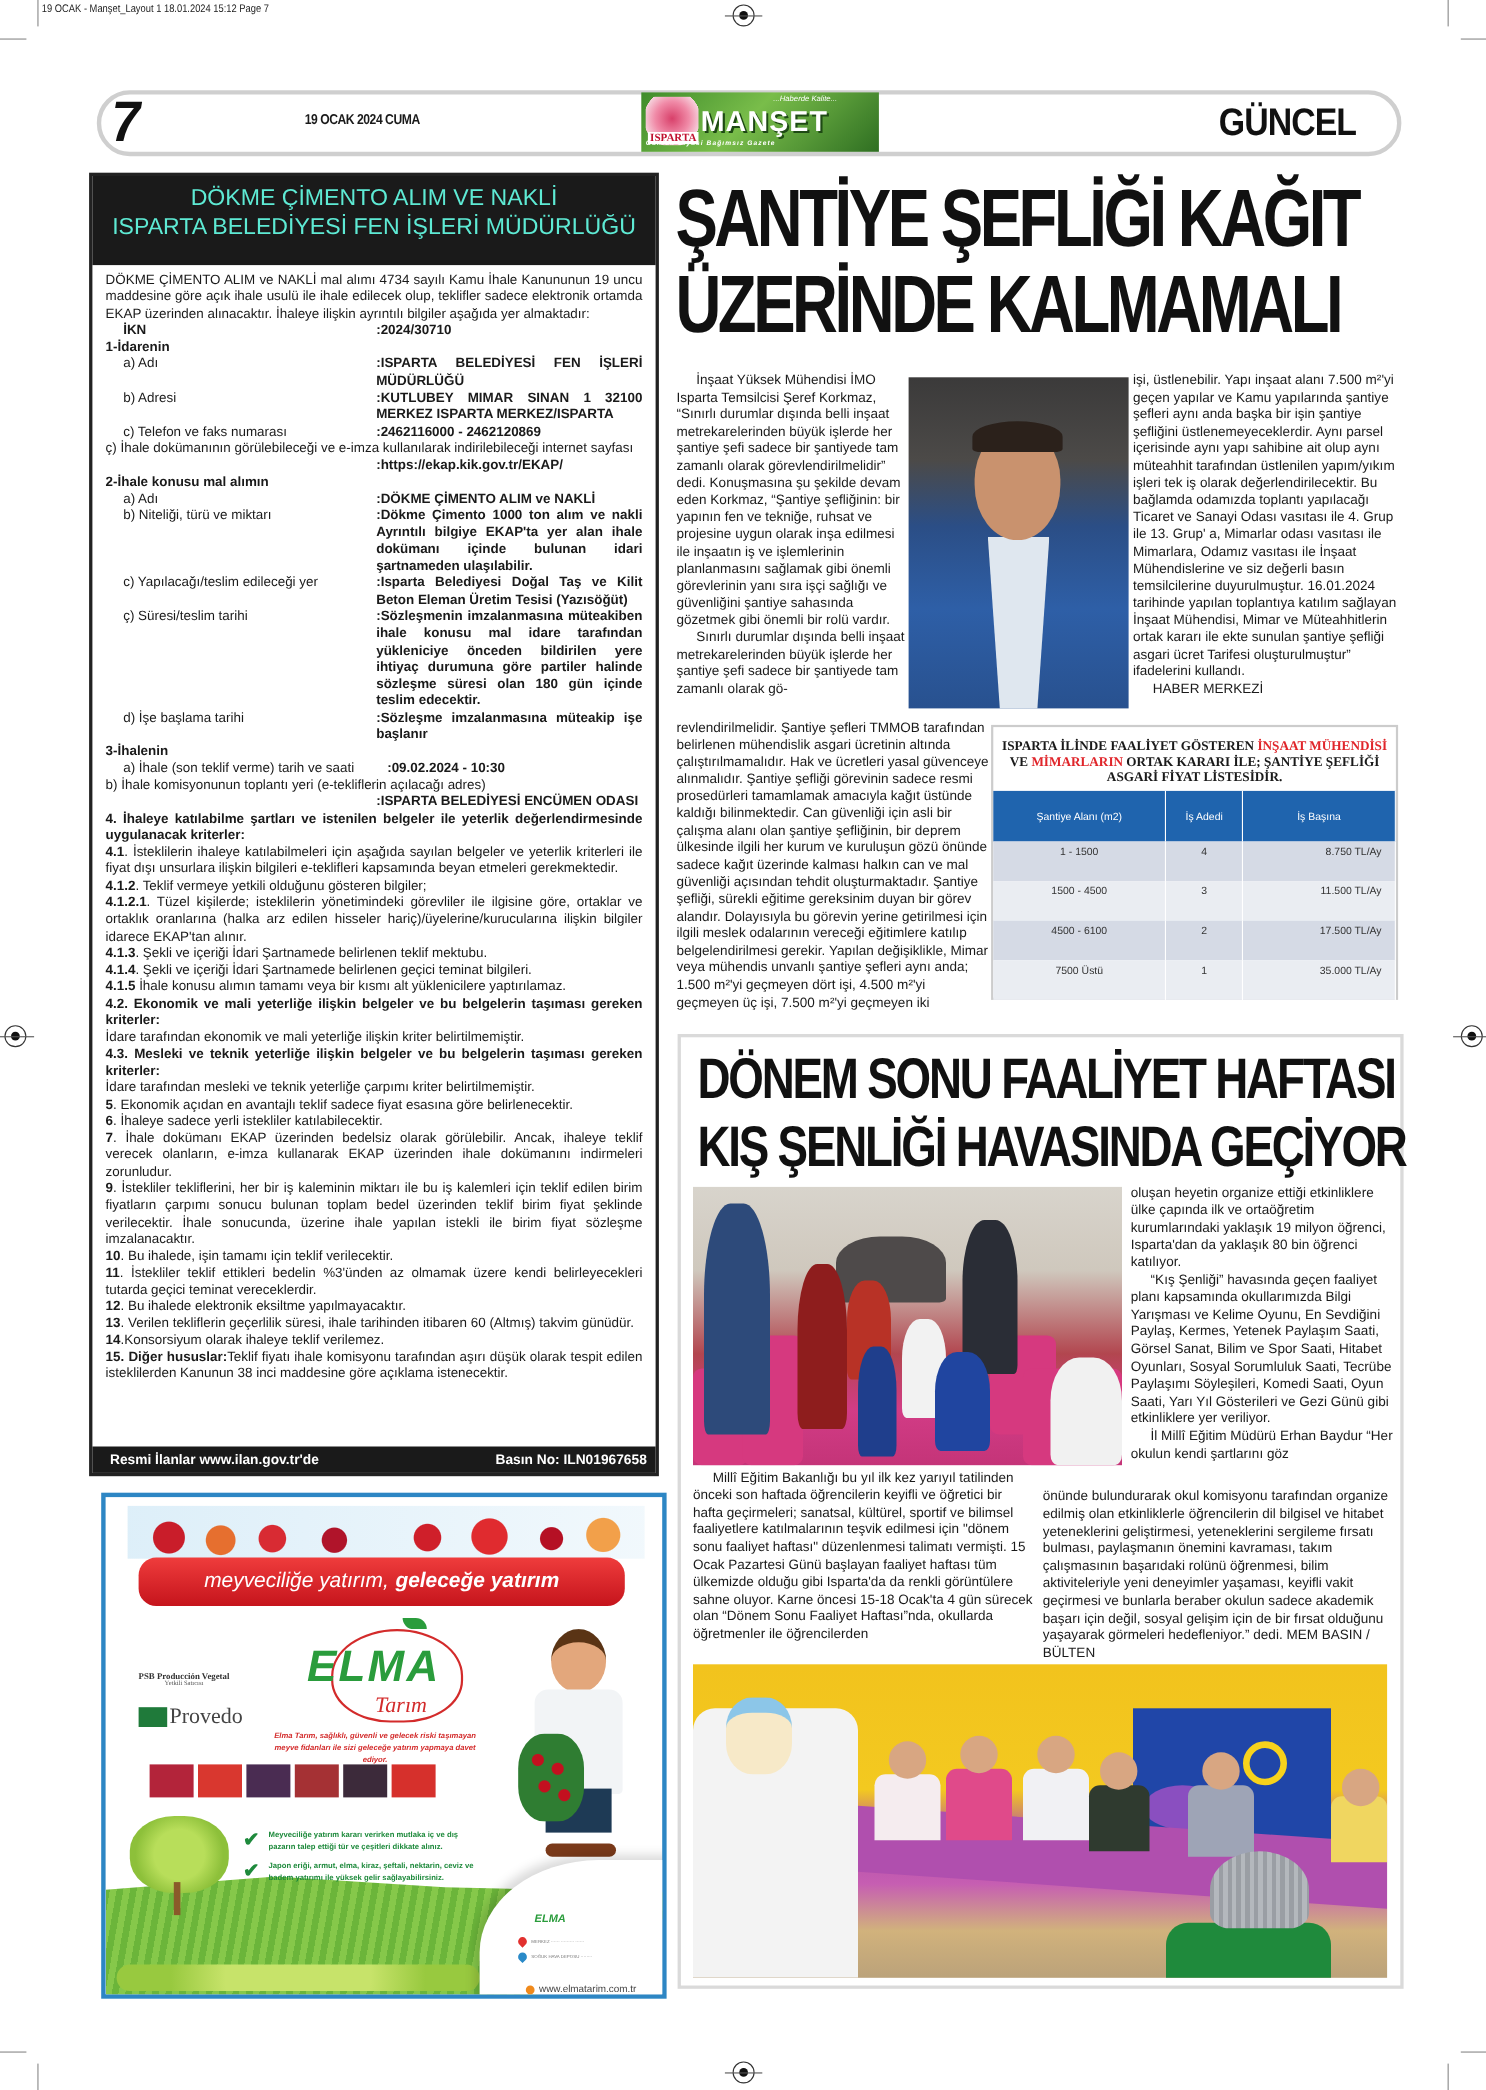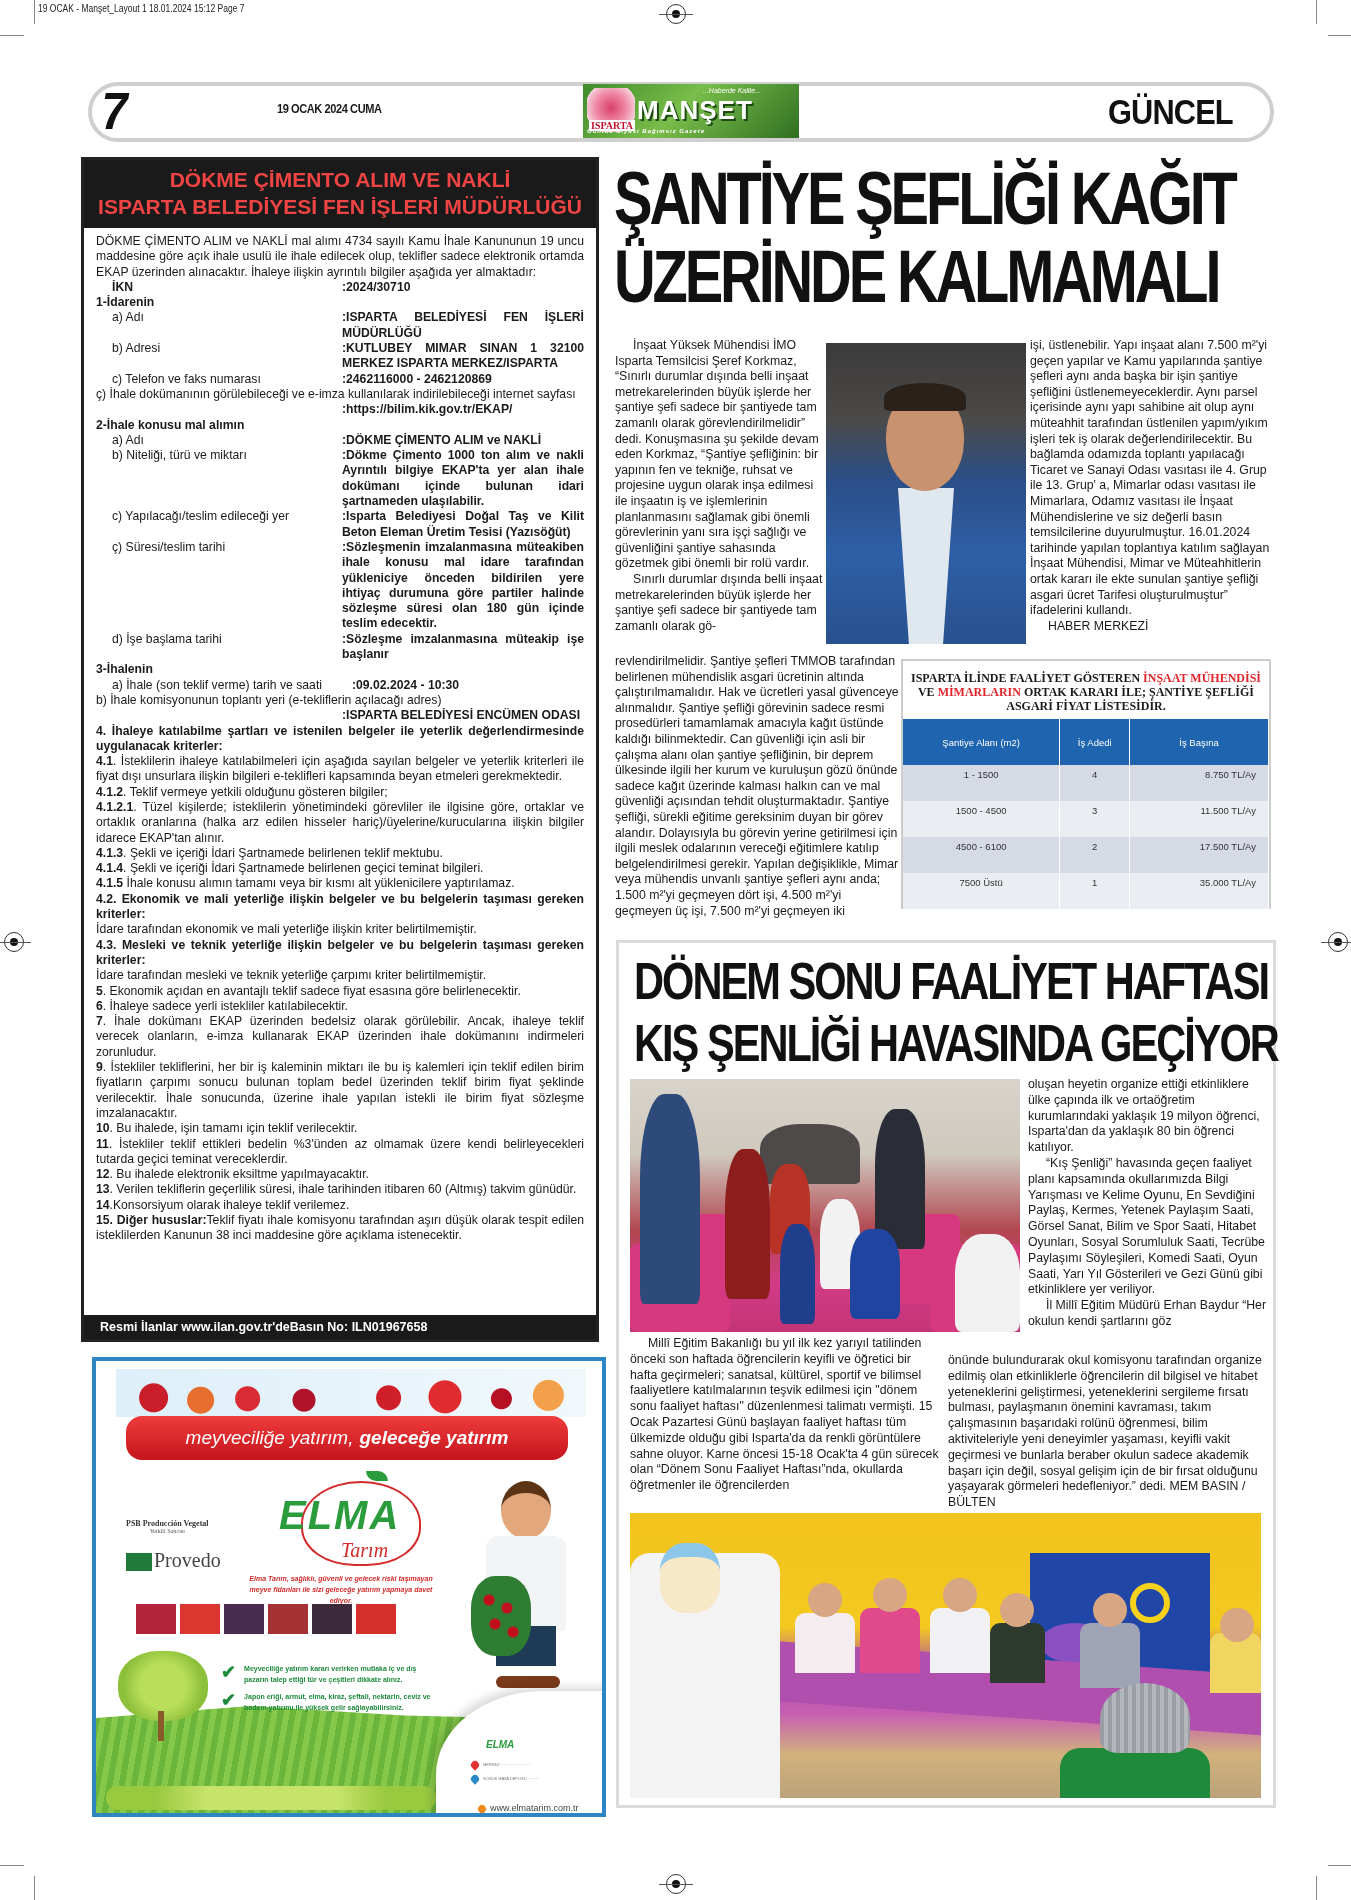--- a/index.html
+++ b/index.html
@@ -26,7 +26,7 @@
 
   
   .notice { position: absolute; left: 81px; top: 157px; width: 518px; height: 1185px; border: 3px solid #222; background: #fff; }
-  .notice-head { background: #1a1a1a; color: #ef4444; text-align: center; font-weight: bold; font-size: 21px; line-height: 27px; padding: 6px 4px 8px; }
+  .notice-head { background: #1a1a1a; color: #5eead4; text-align: center; font-weight: normal; font-size: 21px; line-height: 27px; padding: 6px 4px 21px; }
   .notice-body { padding: 6px 12px 0 12px; font-size: 12.2px; line-height: 15.3px; text-align: justify; }
   .row { display: flex; }
   .row .lbl { width: 230px; flex: 0 0 230px; margin-left: 16px; }

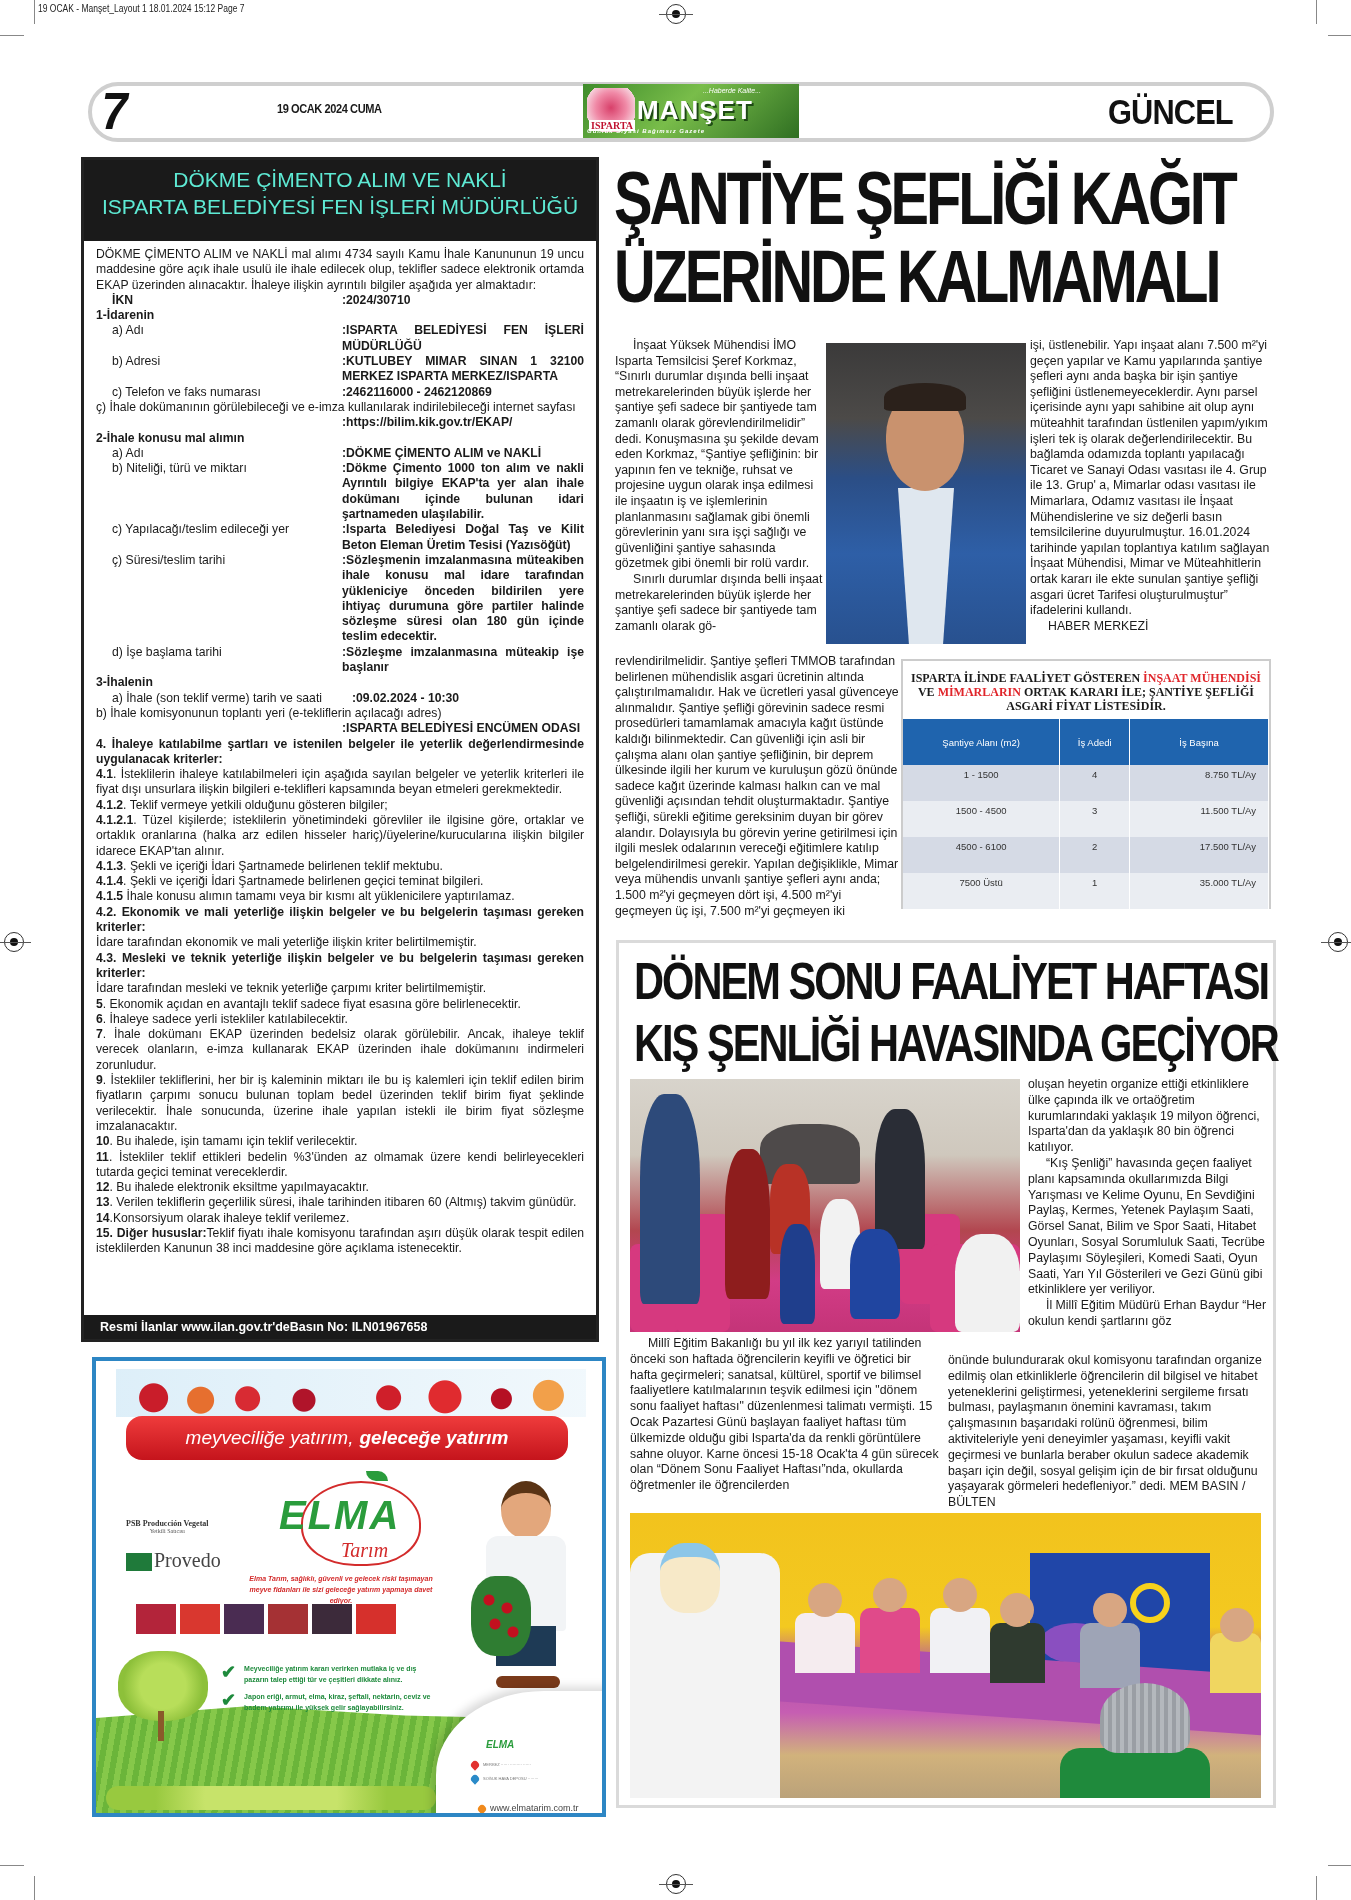--- a/index.html
+++ b/index.html
@@ -170,7 +170,7 @@
     <div>ç) İhale dokümanının görülebileceği ve e-imza kullanılarak indirilebileceği internet sayfası</div>
     <div class="row">
         <span class="lbl"></span>
-        <span class="val">:https://bilim.kik.gov.tr/EKAP/</span>
+        <span class="val">:https://ekap.kik.gov.tr/EKAP/</span>
       </div>
     <div class="b">2-İhale konusu mal alımın</div>
     <div class="row">

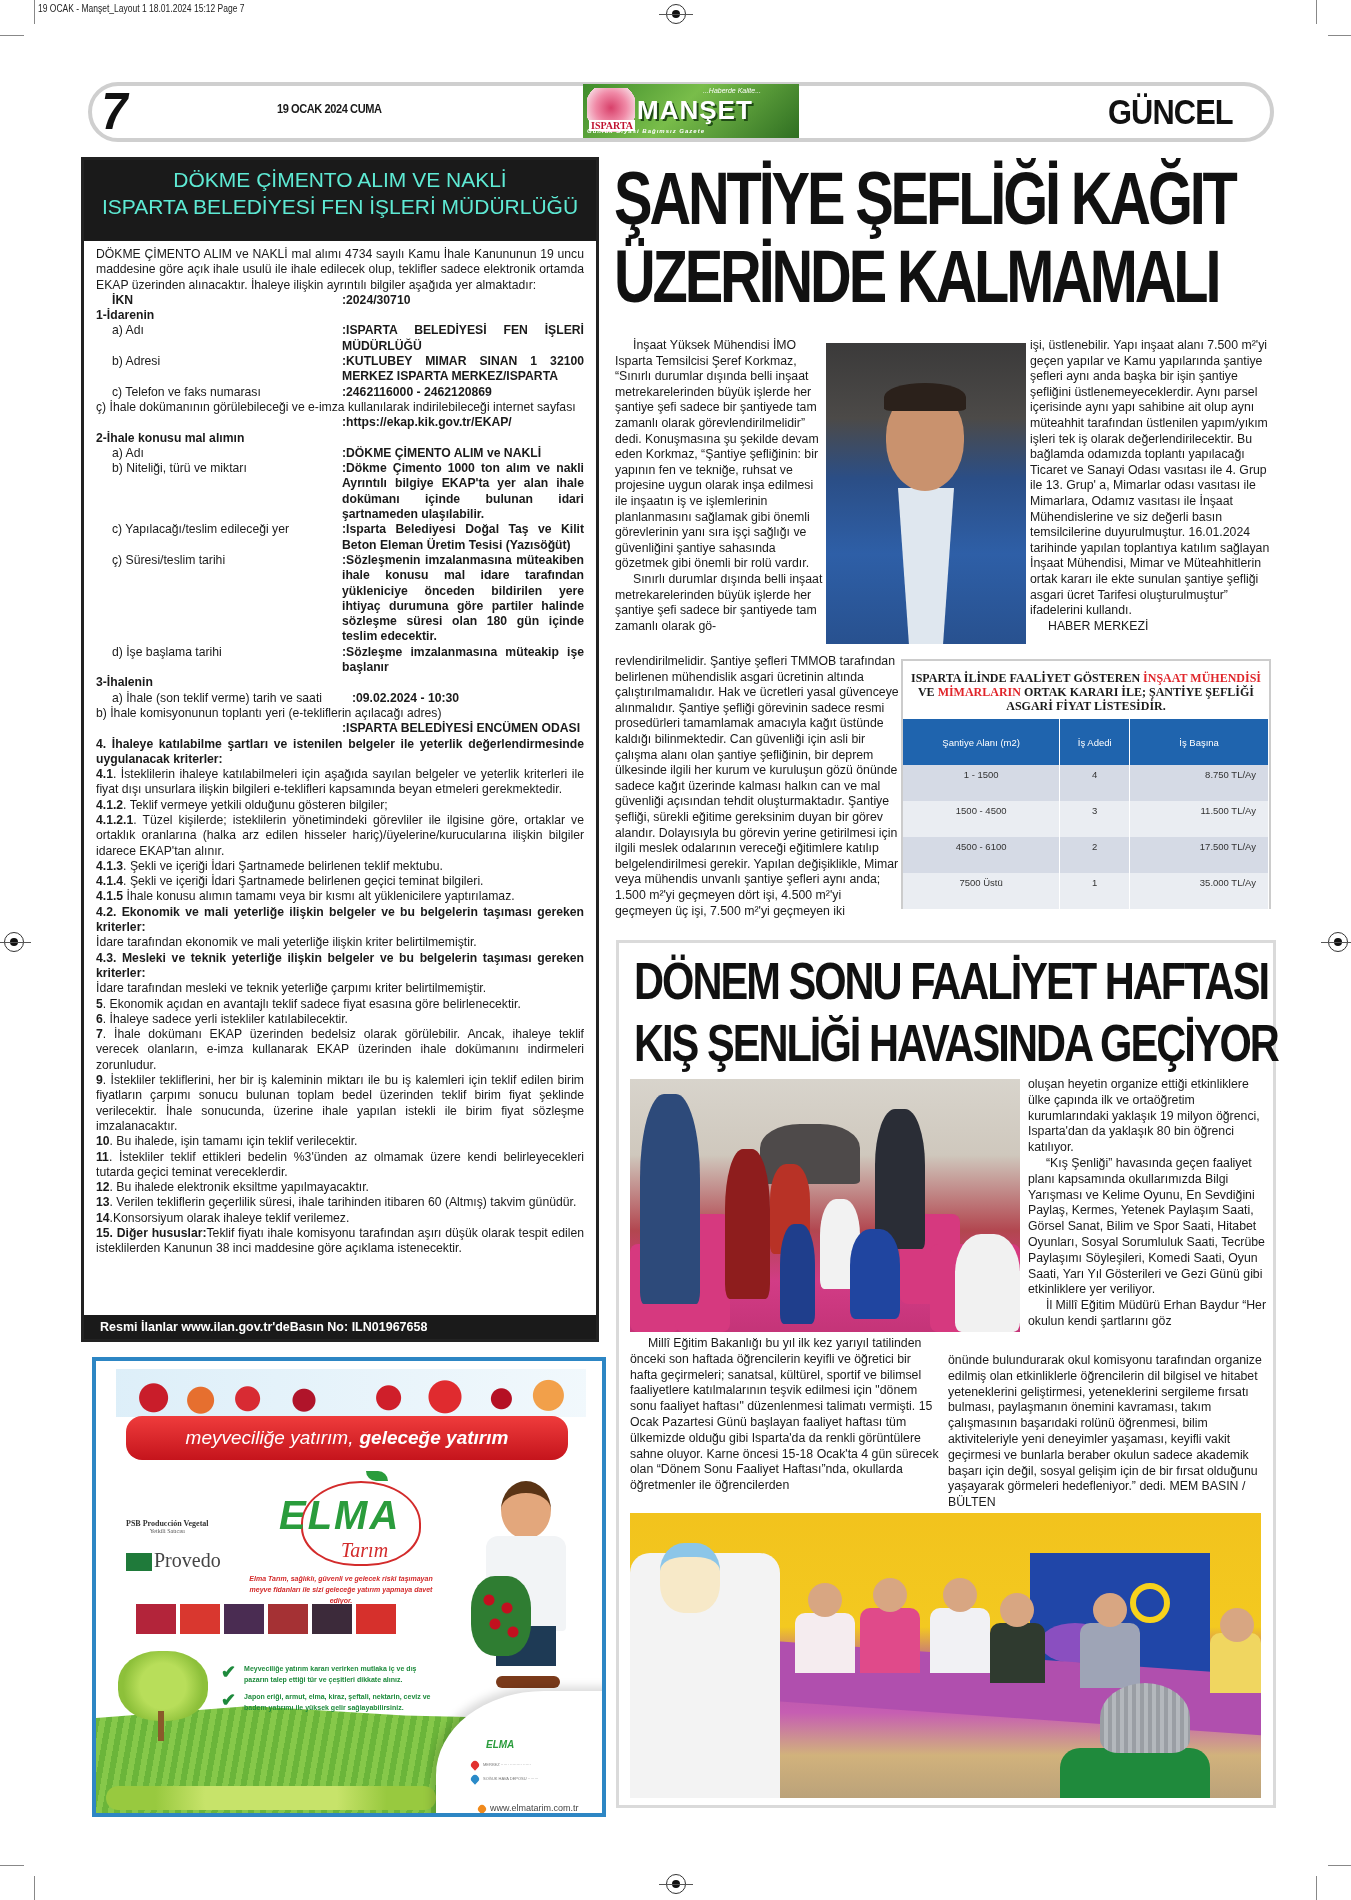--- a/index.html
+++ b/index.html
@@ -32,7 +32,7 @@
   .row .lbl { width: 230px; flex: 0 0 230px; margin-left: 16px; }
   .row .val { flex: 1; font-weight: bold; }
   .b { font-weight: bold; }
-  .notice-foot { position: absolute; left: 0; right: 0; bottom: 0; height: 24px; background: #1a1a1a; color: #fff; font-weight: bold; font-size: 12.5px; display: flex; align-items: center; padding: 0 8px 0 16px; }
+  .notice-foot { position: absolute; left: 0; right: 0; bottom: 0; height: 24px; background: #1a1a1a; color: #fff; font-weight: bold; font-size: 12.5px; display: flex; justify-content: space-between; align-items: center; padding: 0 8px 0 16px; }
 
   
   .ad { position: absolute; left: 92px; top: 1357px; width: 514px; height: 460px; border: 4px solid #2d86c4; background: #fff; overflow: hidden; }

